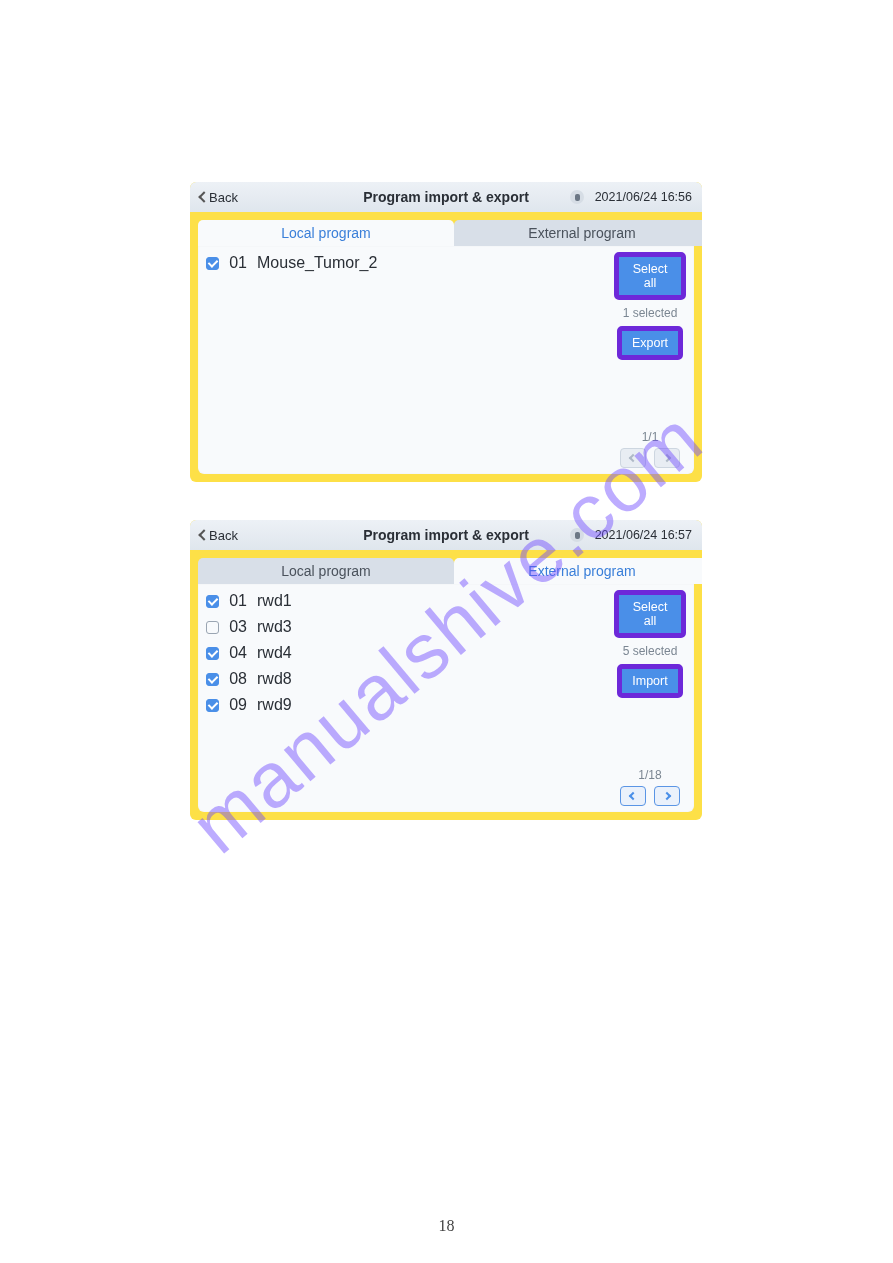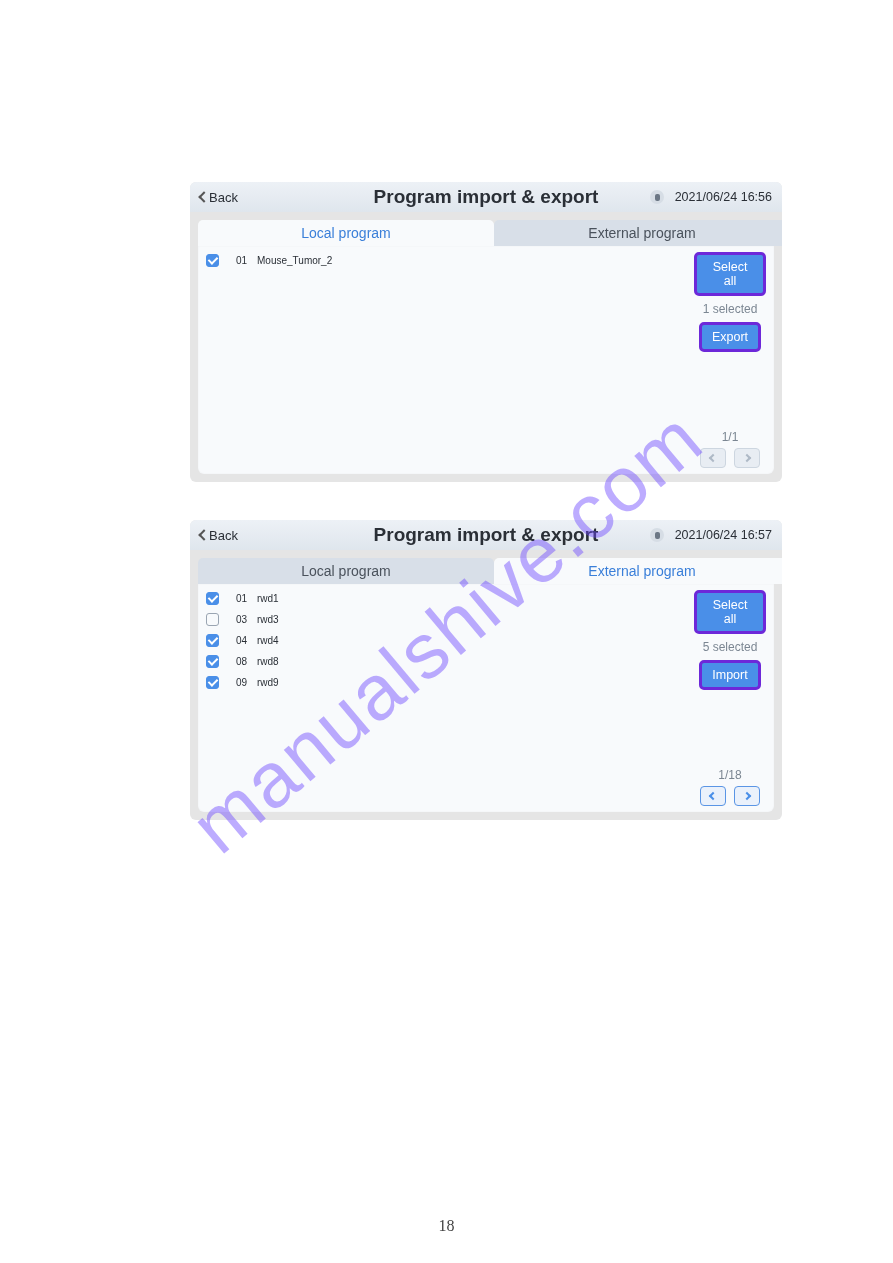--- a/index.html
+++ b/index.html
@@ -35,8 +35,8 @@
   .panel {
     position: absolute;
     left: 190px;
-    width: 592px;
-    background: #e5e5e5;
+    width: 512px;
+    background: #fde047;
     border-radius: 6px;
     overflow: hidden;
   }

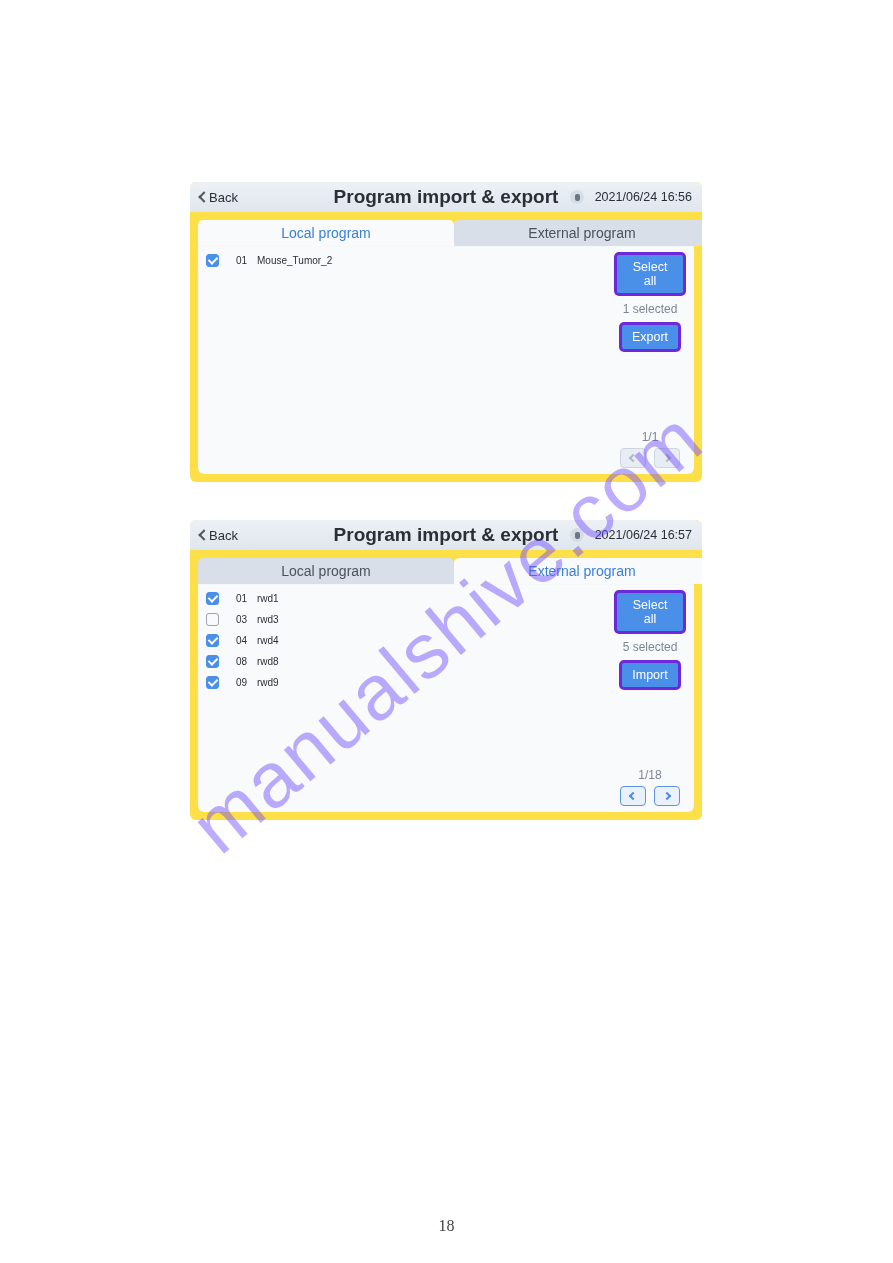--- a/index.html
+++ b/index.html
@@ -71,7 +71,7 @@
     left: 50%;
     transform: translateX(-50%);
     font-weight: 700;
-    font-size: 19px;
+    font-size: 14px;
   }
   .status-icon {
     position: absolute;

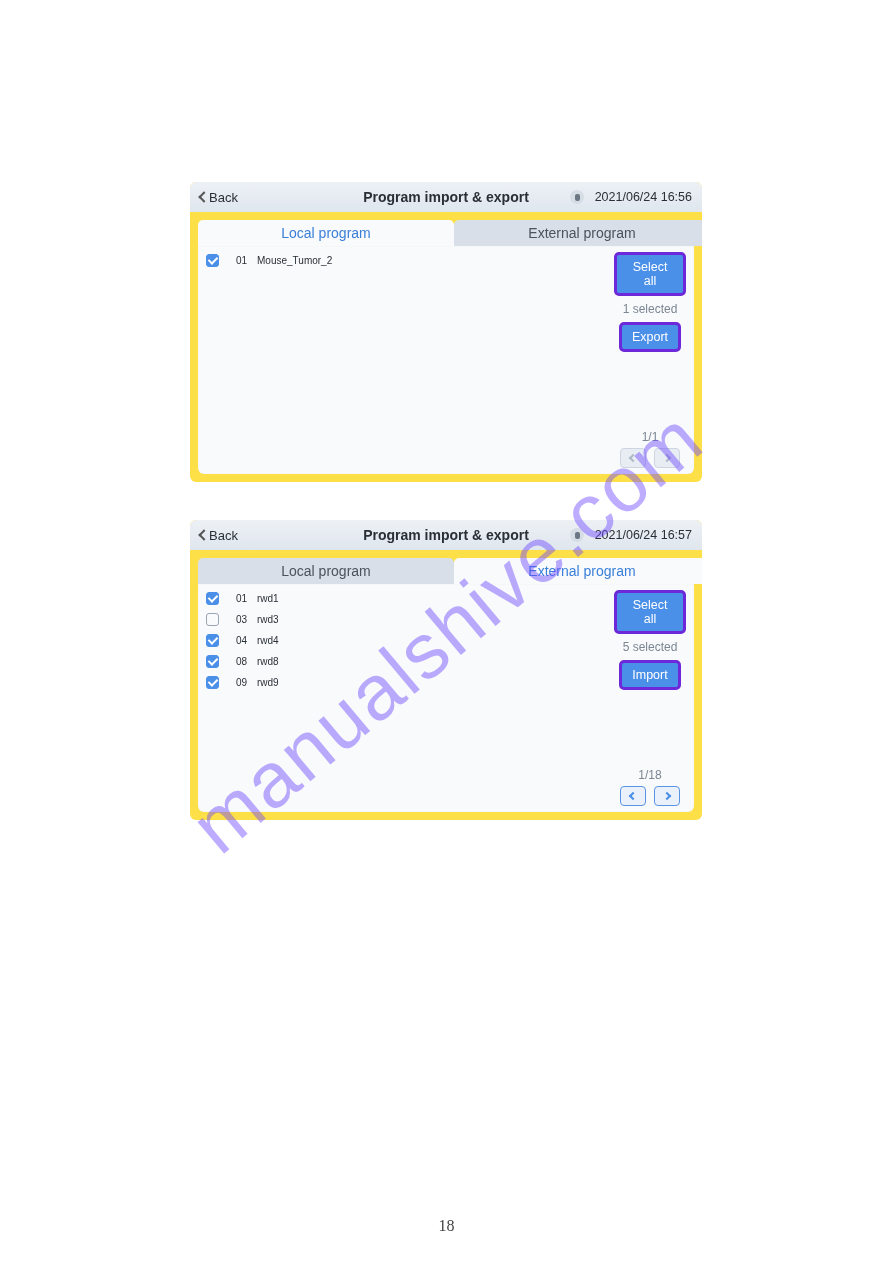--- a/index.html
+++ b/index.html
@@ -149,7 +149,7 @@
     align-items: center;
     gap: 10px;
     padding: 4px 6px;
-    font-size: 10px;
+    font-size: 16px;
     color: #2a2f36;
   }
   .checkbox {

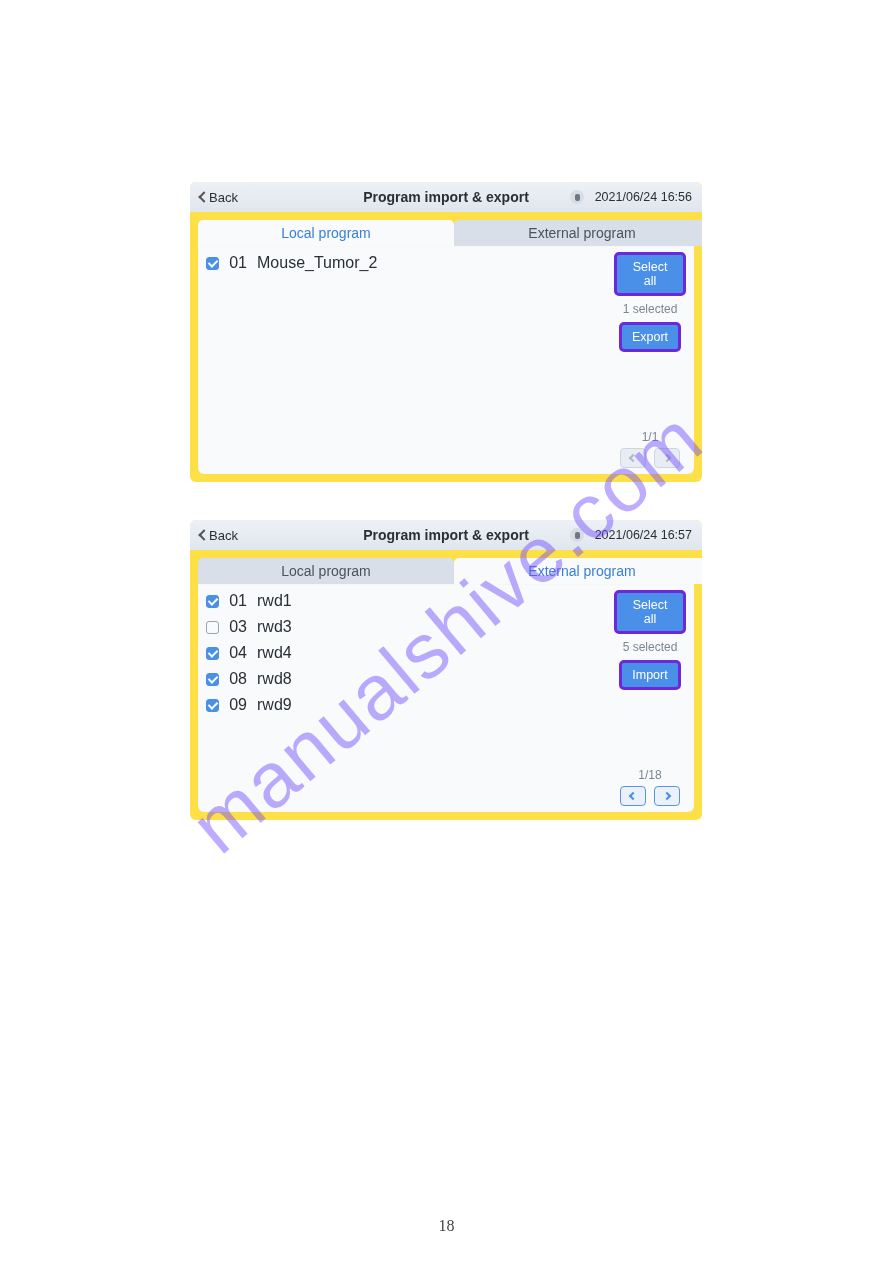--- a/index.html
+++ b/index.html
@@ -195,7 +195,7 @@
     font-size: 12.5px;
     padding: 5px 10px;
     border-radius: 5px;
-    border: 3px solid #6d28d9;
+    border: 5px solid #6d28d9;
     cursor: pointer;
     text-align: center;
     min-width: 58px;

